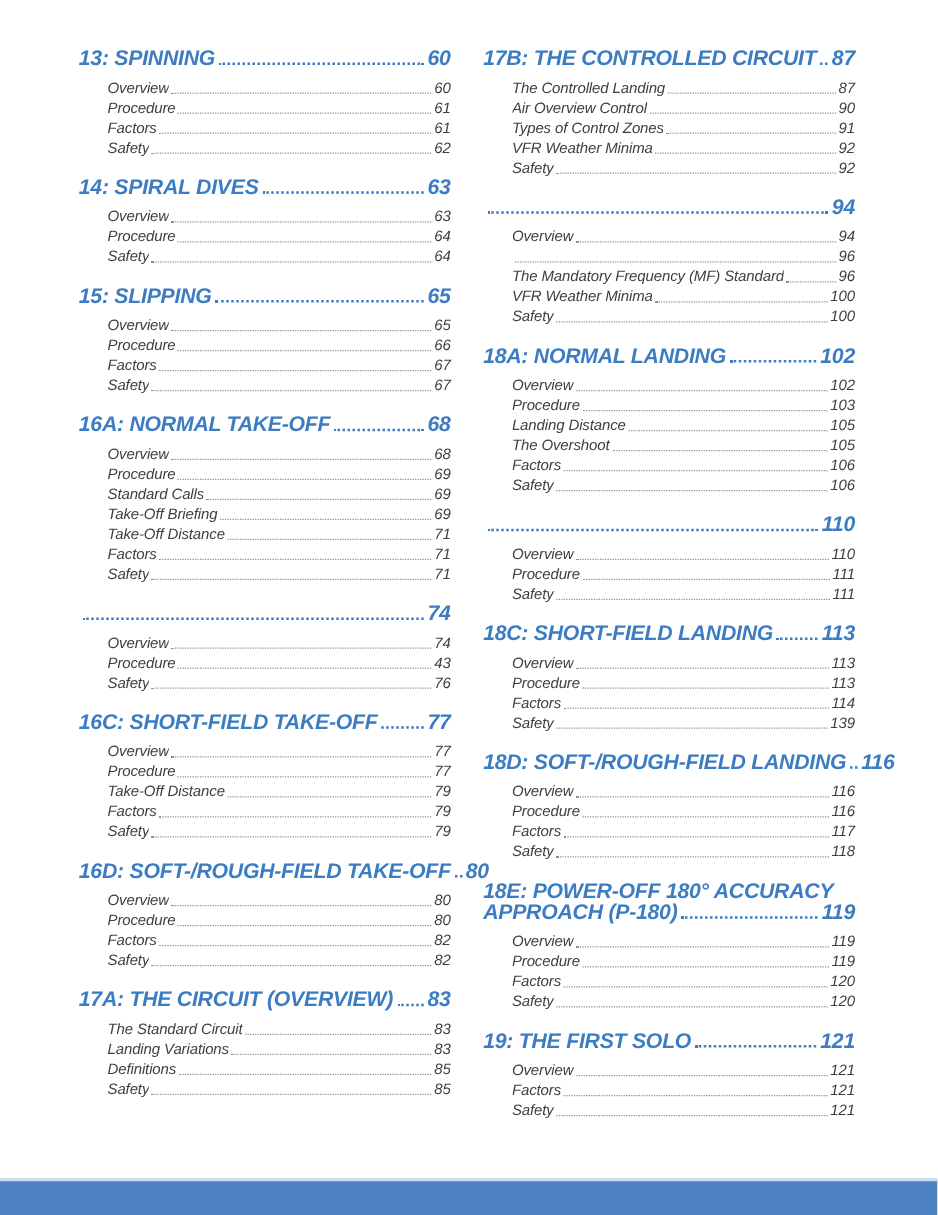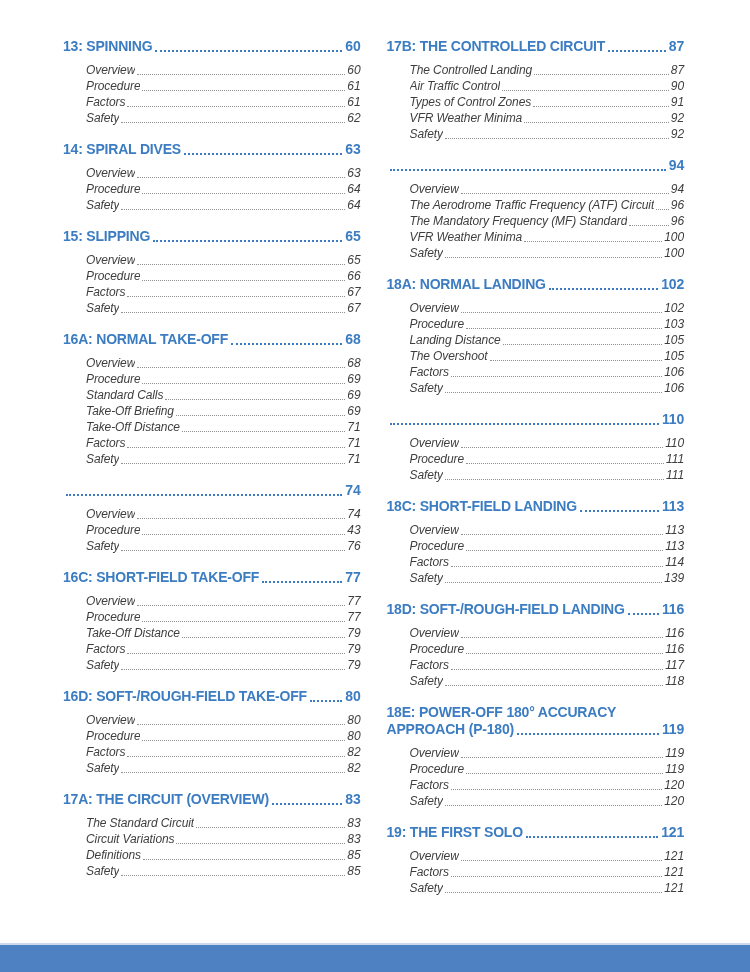--- a/index.html
+++ b/index.html
@@ -34,11 +34,12 @@
     color: var(--heading-color, #3b7cc2);
   }
   .h-line, .h-row {
-    font-size: 14px;
+    font-size: 17px;
     line-height: 17px;
     font-weight: bold;
     letter-spacing: -0.2px;
     white-space: nowrap;
+    font-style: italic;
   }
   .h-row {
     display: flex;

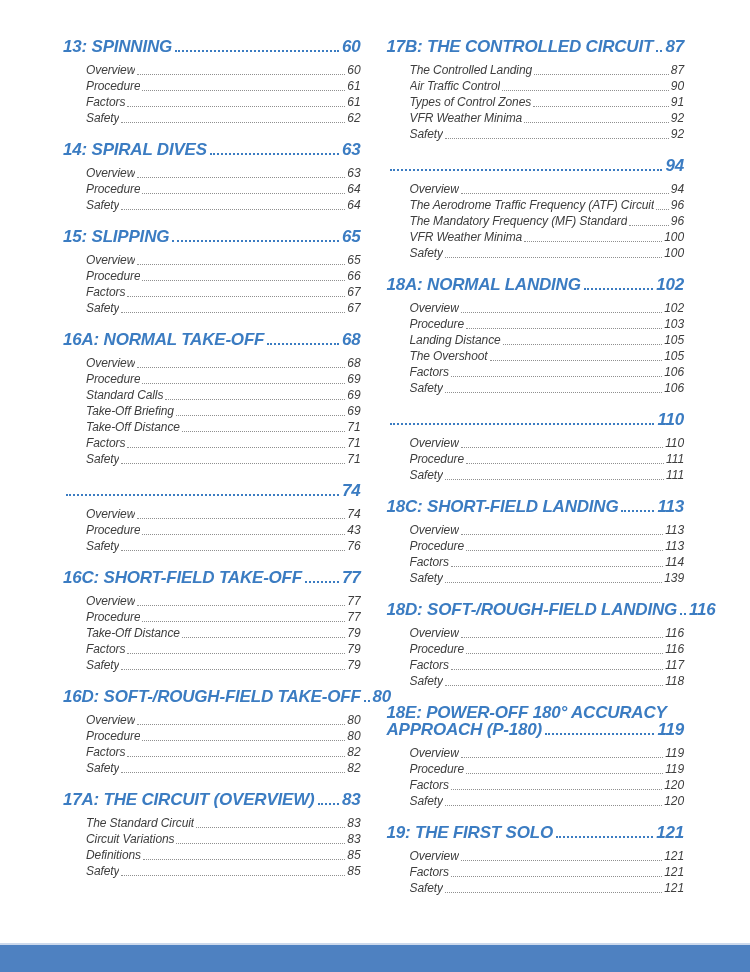--- a/index.html
+++ b/index.html
@@ -374,7 +374,7 @@
               <span class="i-page">87</span>
             </div>
             <div class="i-row">
-              <span class="i-label">Air Traffic Control</span>
+              <span class="i-label">Air Overview Control</span>
               <span class="i-dots"></span>
               <span class="i-page">90</span>
             </div>

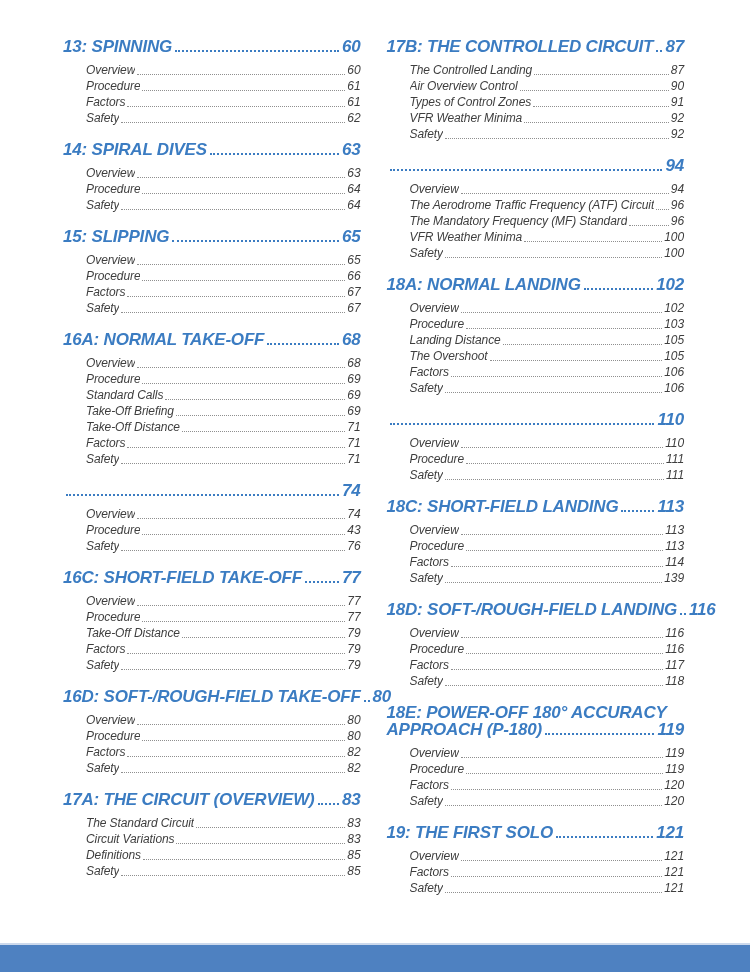--- a/index.html
+++ b/index.html
@@ -409,7 +409,6 @@
               <span class="i-page">94</span>
             </div>
             <div class="i-row">
-              <span class="i-label">The Aerodrome Traffic Frequency (ATF) Circuit</span>
               <span class="i-dots"></span>
               <span class="i-page">96</span>
             </div>

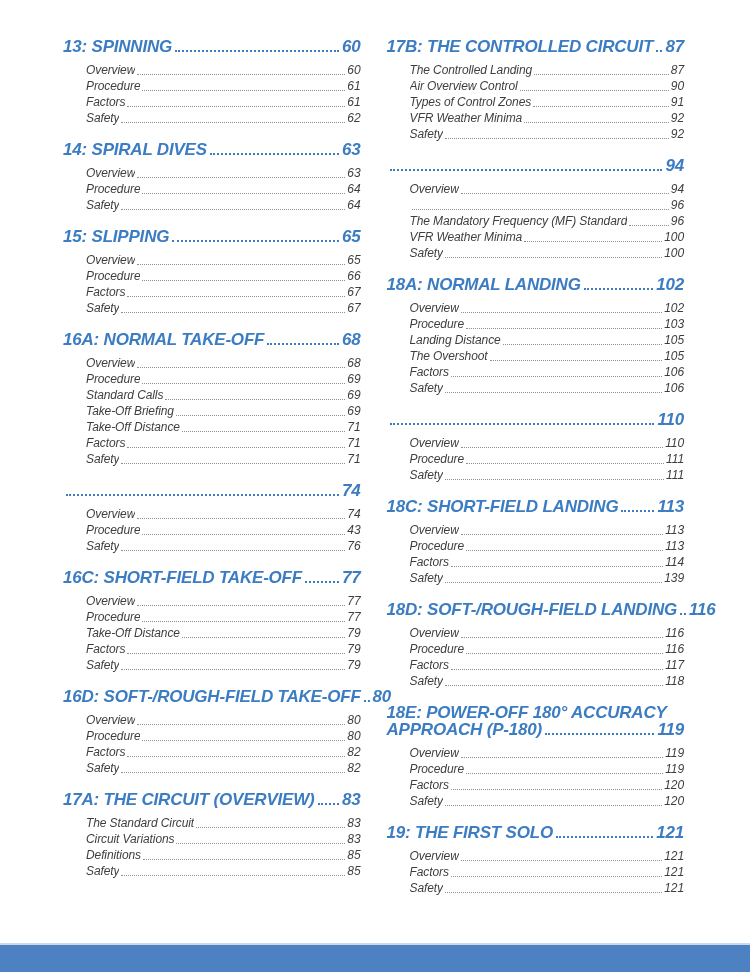--- a/index.html
+++ b/index.html
@@ -341,7 +341,7 @@
               <span class="i-page">83</span>
             </div>
             <div class="i-row">
-              <span class="i-label">Circuit Variations</span>
+              <span class="i-label">Landing Variations</span>
               <span class="i-dots"></span>
               <span class="i-page">83</span>
             </div>

